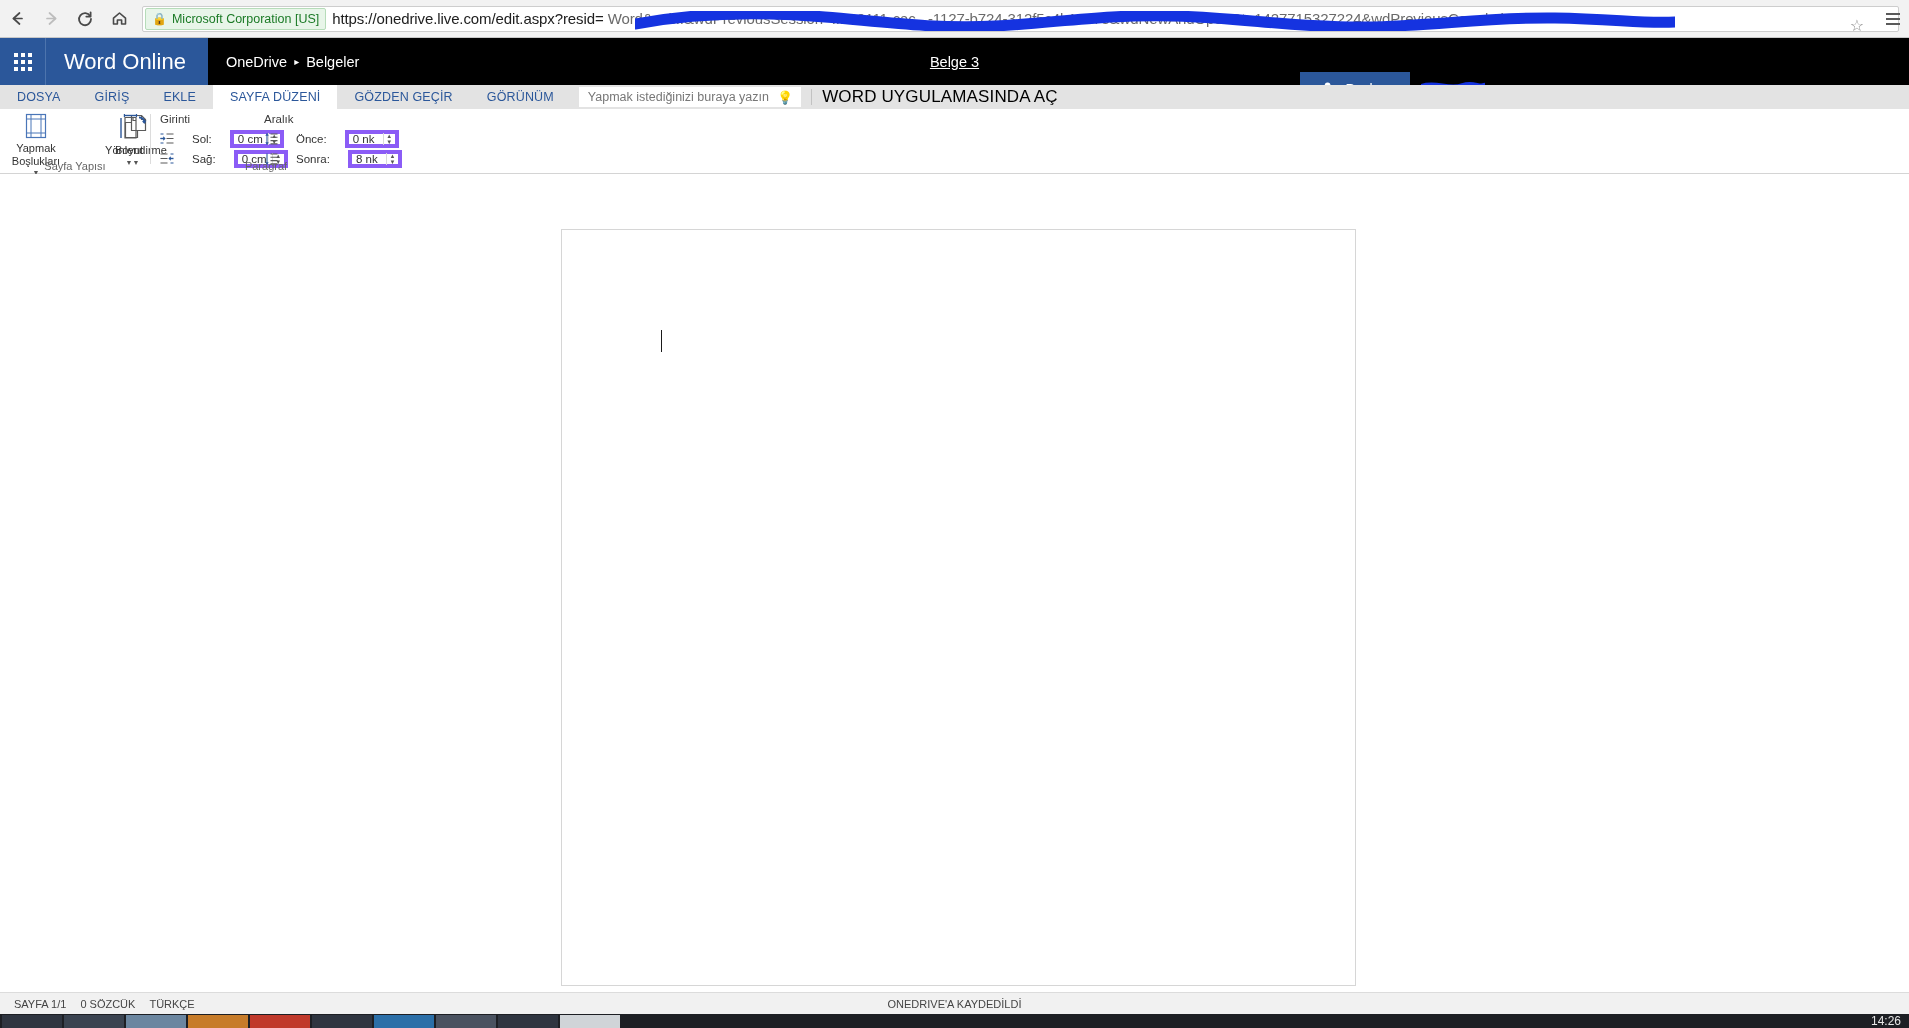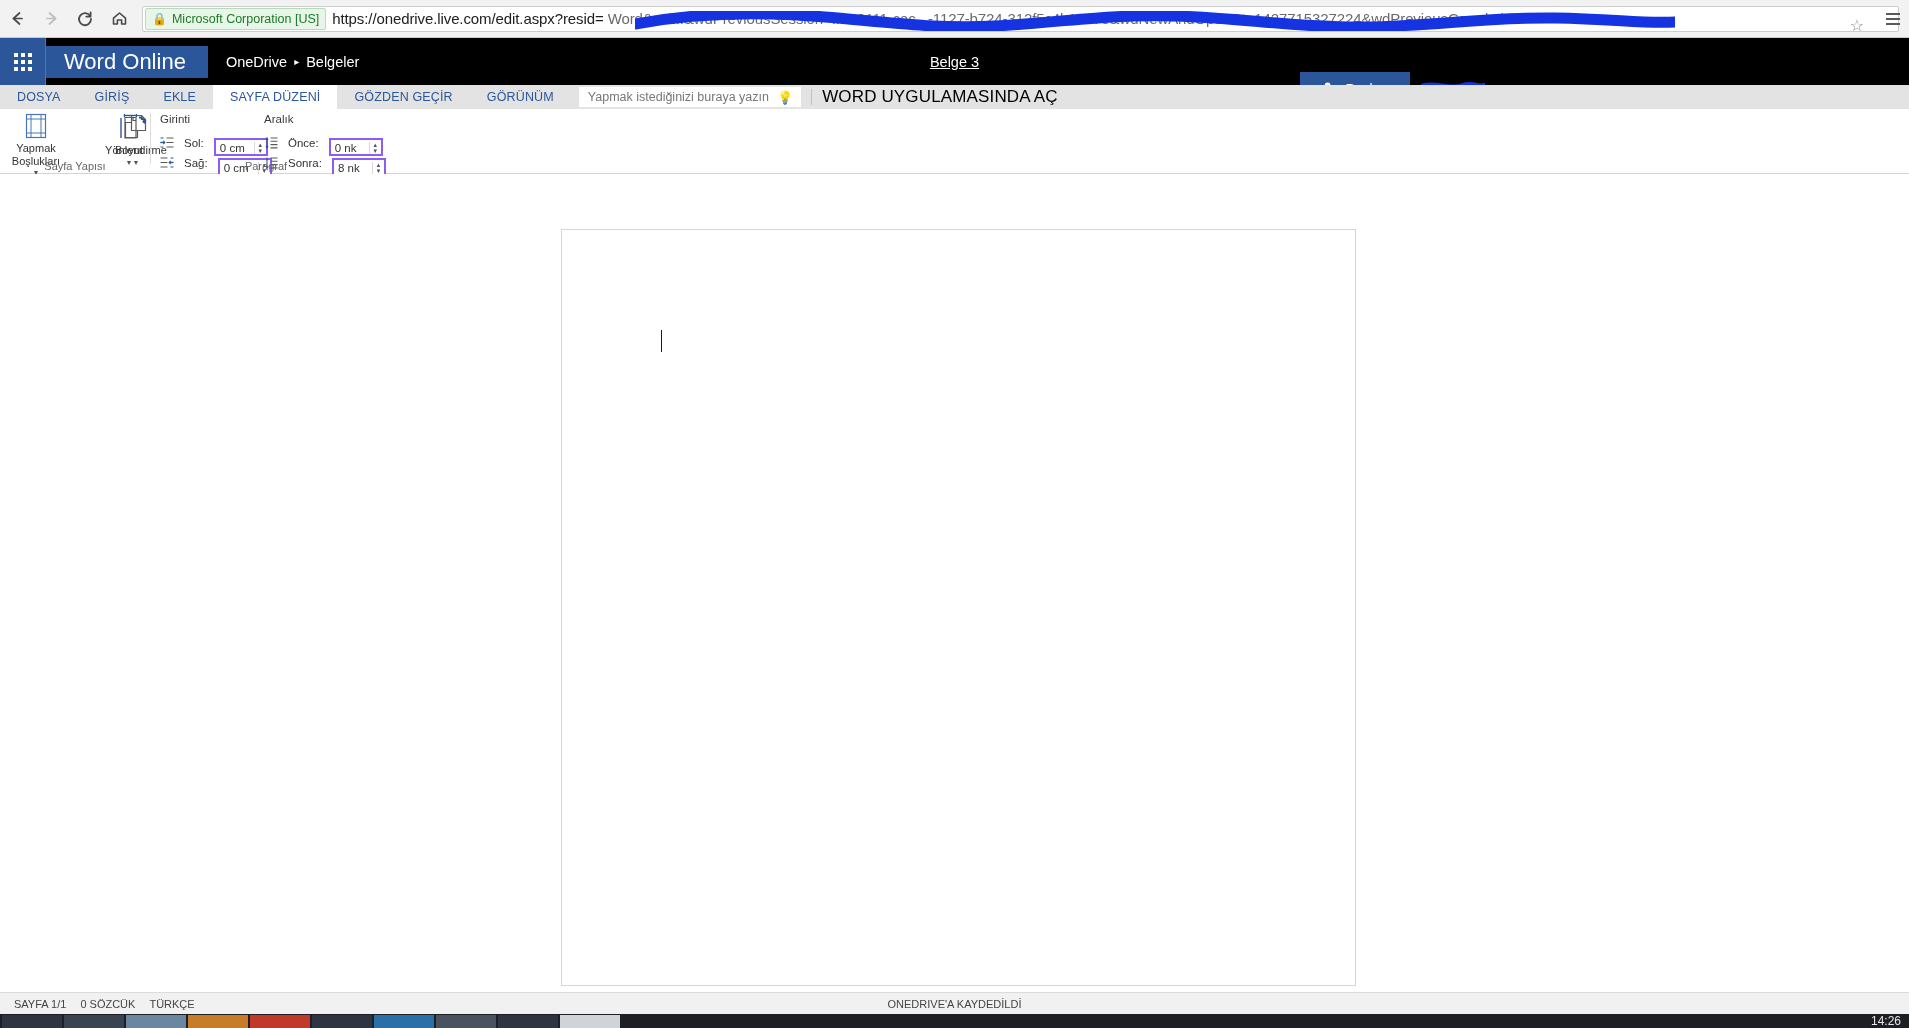--- a/index.html
+++ b/index.html
@@ -84,7 +84,7 @@
   }
   .waffle .grid i { display:block; width:4px; height:4px; background:#ffffff; }
   .brand {
-    height: 32px; background: #2b579a; color: #ffffff;
+    height: 47px; background: #2b579a; color: #ffffff;
     font-size: 22px; display: flex; align-items: center;
     padding: 0 22px 0 18px; font-weight: 400; white-space: nowrap; text-align: center;
   }

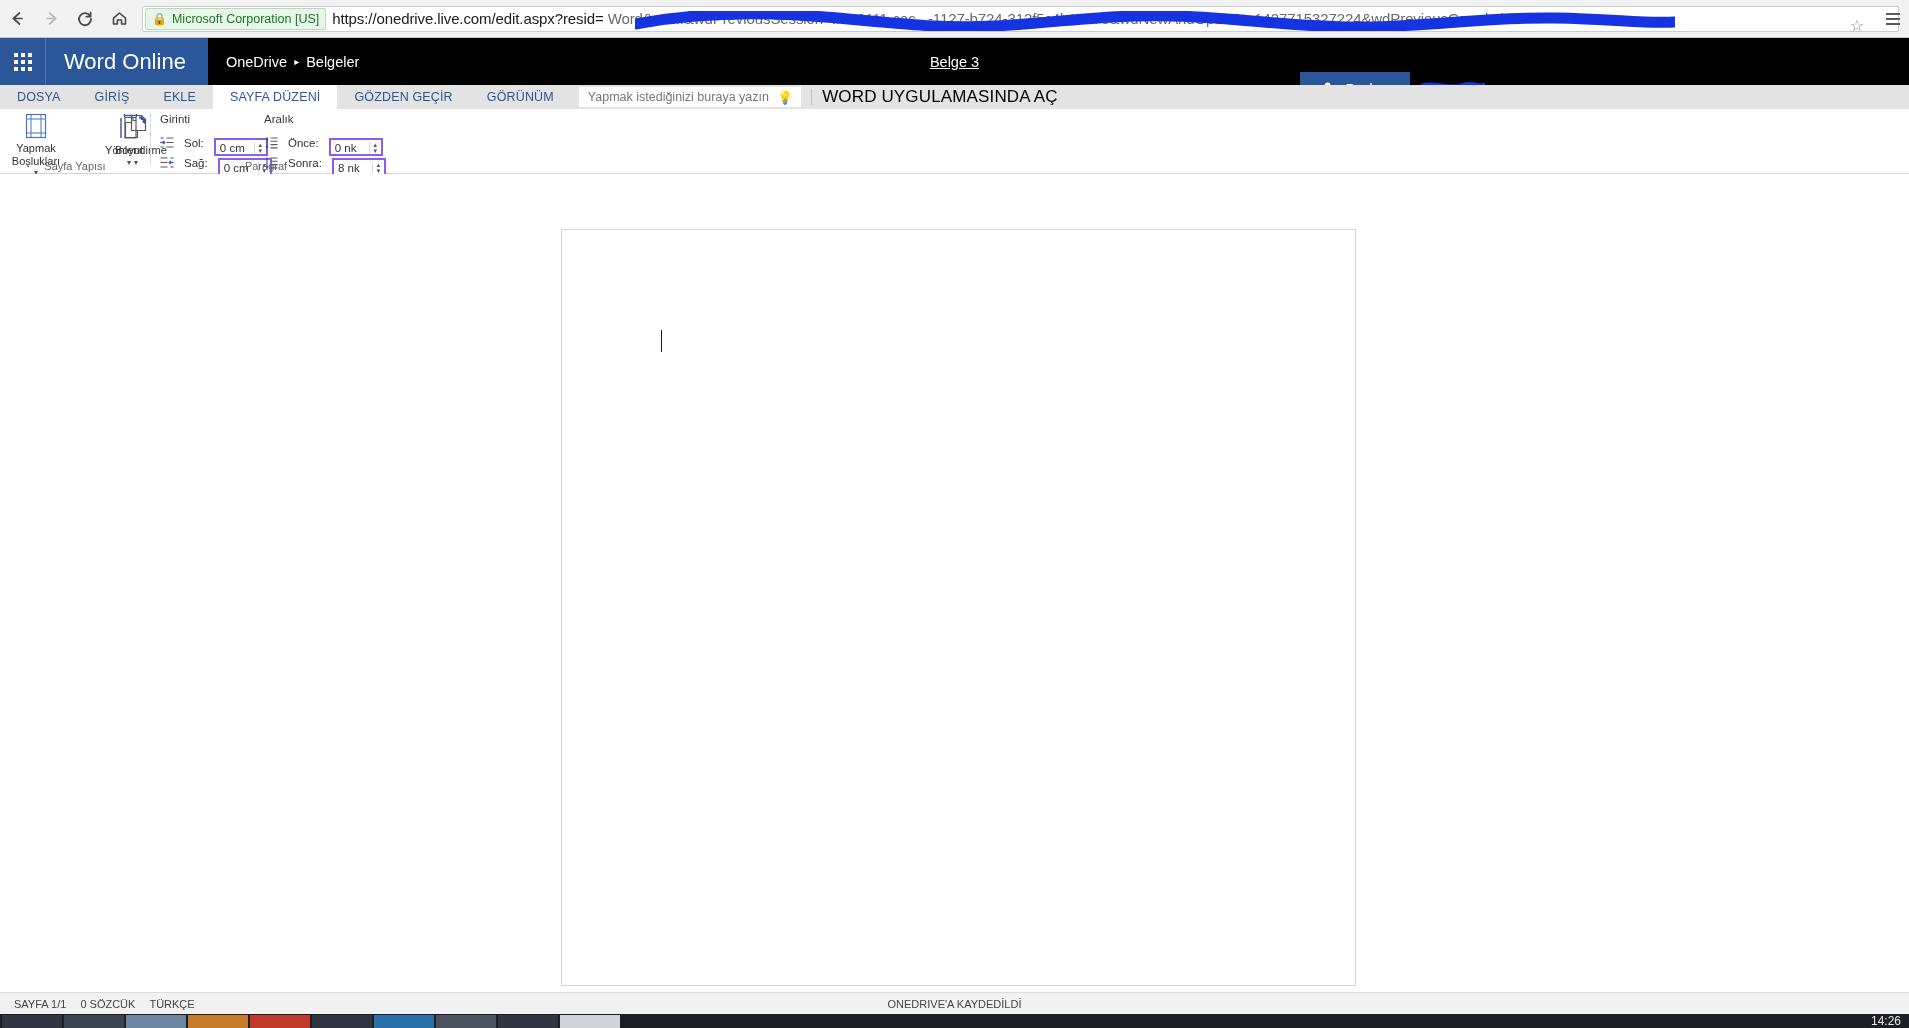--- a/index.html
+++ b/index.html
@@ -162,7 +162,7 @@
   .caret { font-size: 7px; color:#555; line-height: 1; }
 
   .fieldrow {
-    position: absolute; display: flex; align-items: center; gap: 10px;
+    position: absolute; display: flex; align-items: center; gap: 18px;
     font-size: 11.5px; color: #333333; white-space: nowrap;
   }
   .fieldrow .lbl { min-width: 18px; }

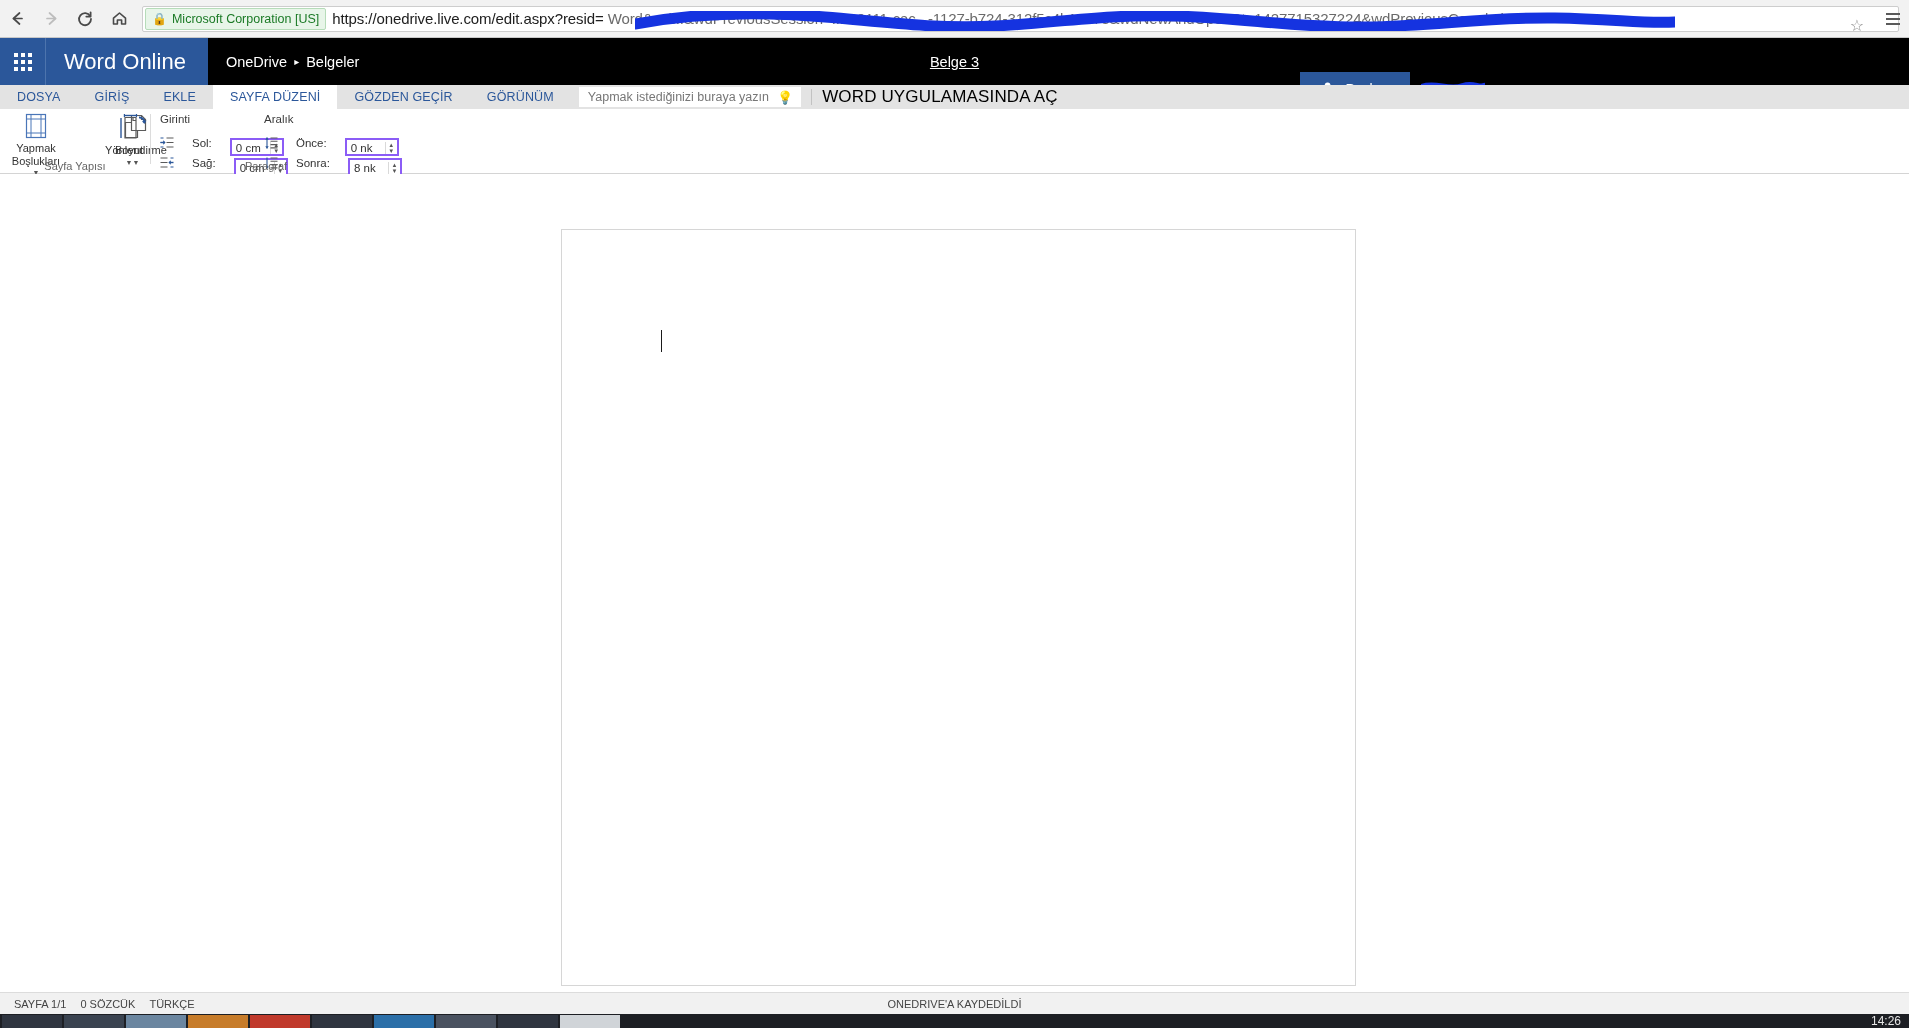--- a/index.html
+++ b/index.html
@@ -167,9 +167,9 @@
   }
   .fieldrow .lbl { min-width: 18px; }
   .spin {
-    display: flex; align-items: flex-end;
-    border: 2px solid #8b5cf6; background: #ffffff;
-    height: 18px; width: 54px; margin-top: 8px;
+    display: flex; align-items: center;
+    border: 4px solid #8b5cf6; background: #ffffff;
+    height: 18px; width: 54px;
   }
   .spin .val {
     flex: 1 1 auto; padding: 0 4px; font-size: 11.5px; color: #333333;

